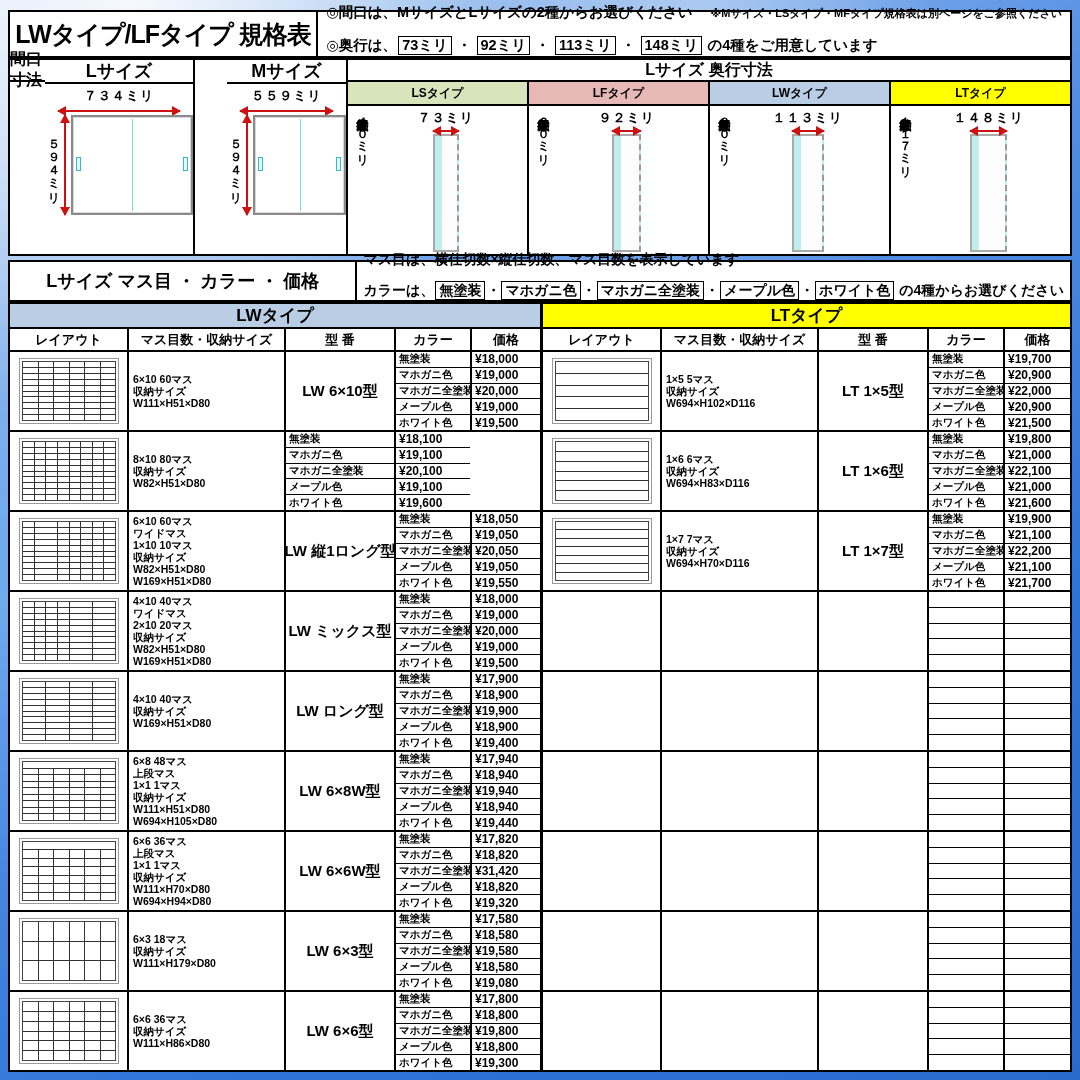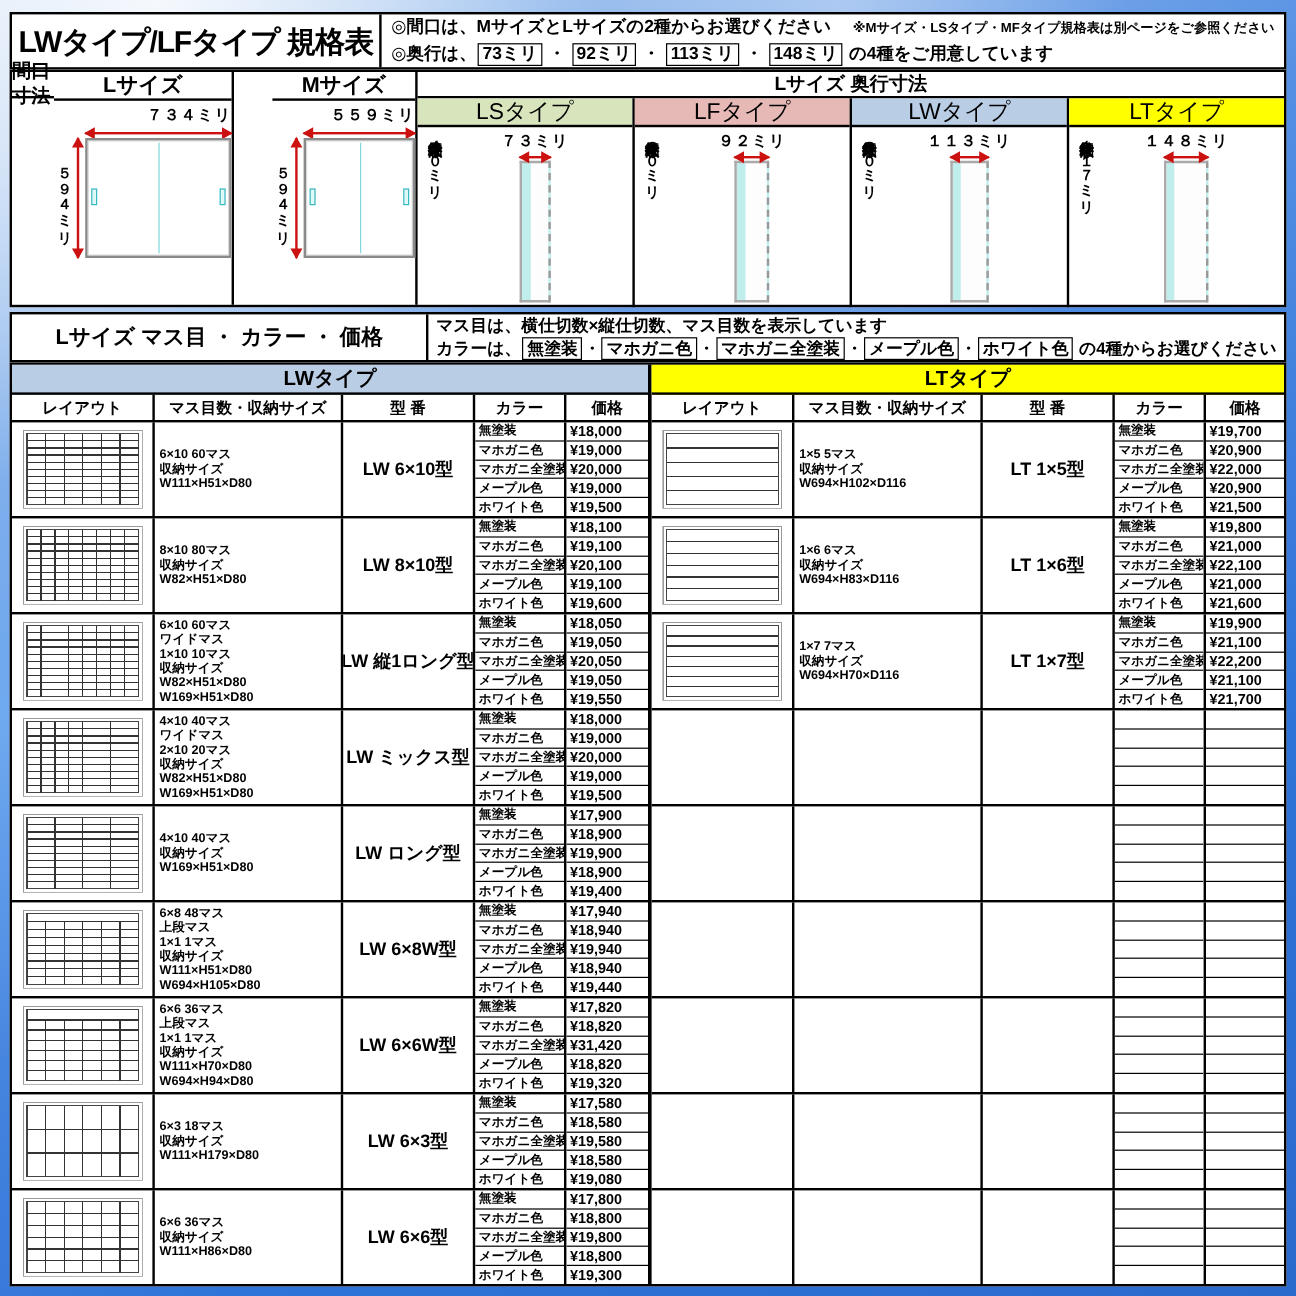--- a/index.html
+++ b/index.html
@@ -24,7 +24,7 @@
   #notes-box { flex:1; display:flex; flex-direction:column; justify-content:center; padding:1px 8px; white-space:nowrap; }
   .note-line { font-size:14.5px; font-weight:bold; line-height:21px; }
   .note-sub { font-size:11px; font-weight:bold; margin-left:18px; }
-  .boxed { border:1px solid #000; padding:0 3px; margin:0 1px; display:inline-block; line-height:17px; }
+  .boxed { border:1px solid #000; padding:0 3px; margin:12px 1px; display:inline-block; line-height:17px; }
 
   
   #section-a { top:58px; left:8px; right:8px; height:198px; display:flex; background:#fff; border:2px solid #000; }

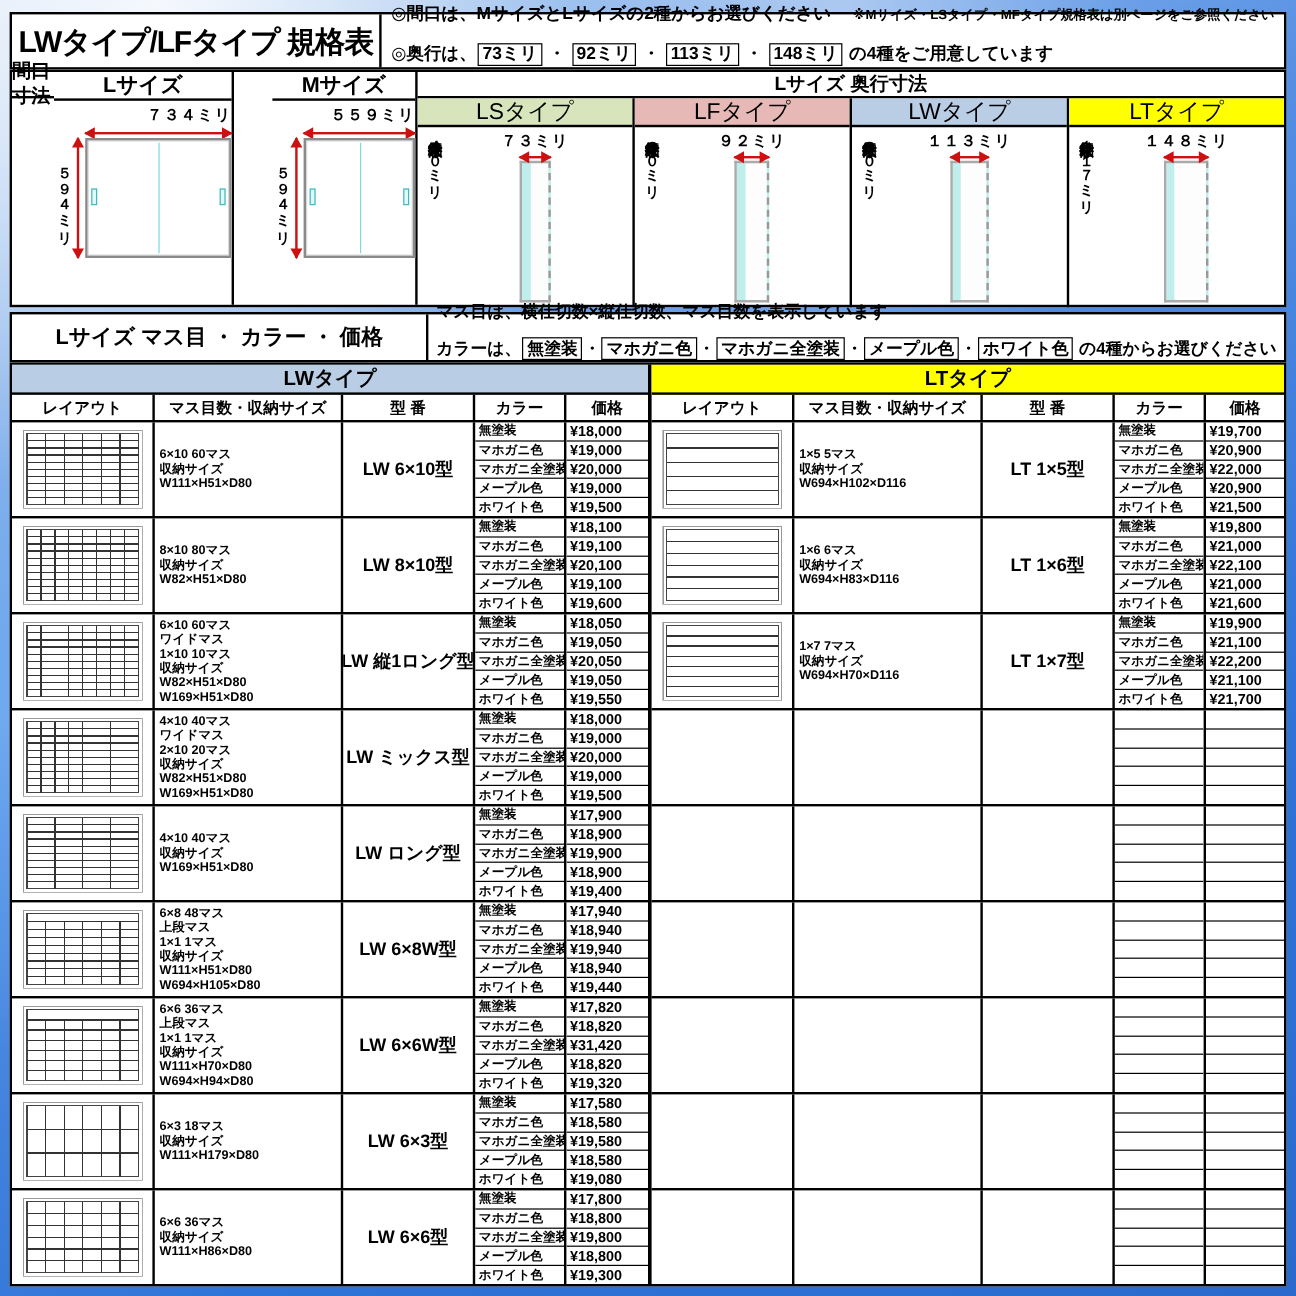--- a/index.html
+++ b/index.html
@@ -36,7 +36,7 @@
   .w-col + .w-col { border-left:2px solid #000;padding-left:32px; }
   .w-label { height:24px; border-bottom:2px solid #000; display:flex; align-items:center; justify-content:center;
              font-size:18px; font-weight:bold; }
-  .w-body { flex:1; display:flex; flex-direction:column; align-items:flex-end; padding-top:3px; }
+  .w-body { flex:1; display:flex; flex-direction:column; align-items:center; padding-top:3px; }
   .cab-wlabel { font-size:13px; font-weight:bold; letter-spacing:1px; }
   .cab-mid { display:flex; align-items:center; margin-top:3px; }
   .vtext { writing-mode:vertical-rl; text-orientation:upright; font-weight:bold; }

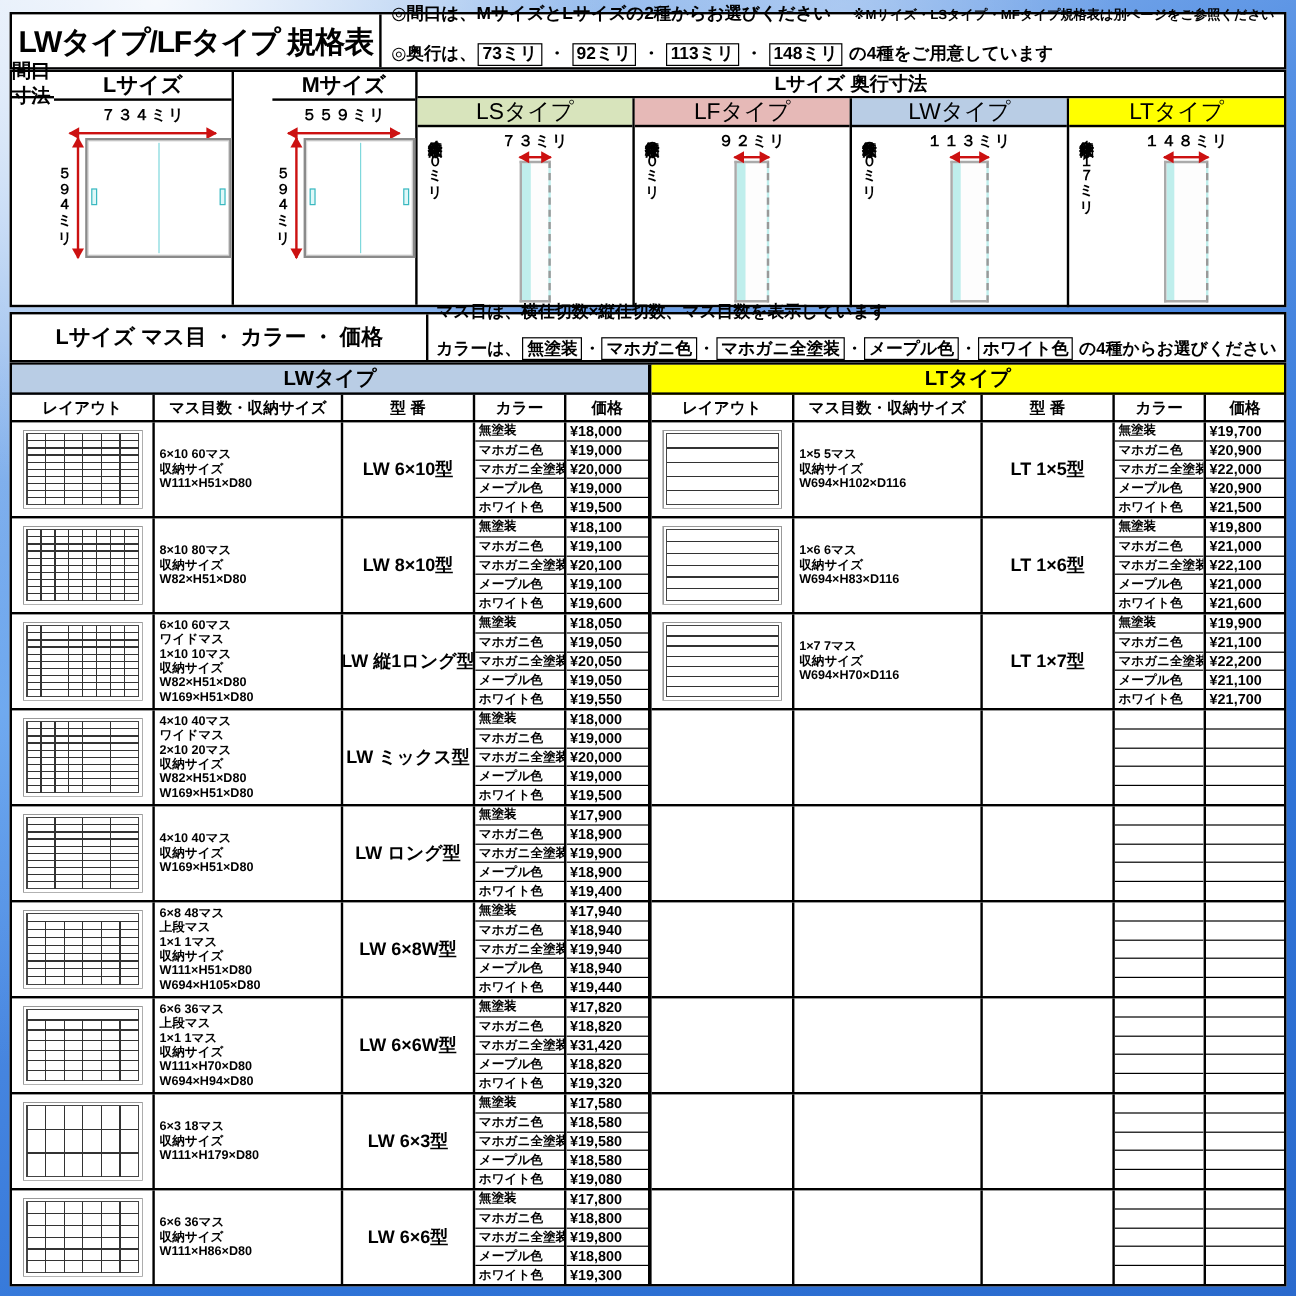--- a/index.html
+++ b/index.html
@@ -51,7 +51,7 @@
   .d-col { flex:1; display:flex; flex-direction:column; }
   .d-col + .d-col { border-left:2px solid #000; }
   .d-head { height:24px; border-bottom:2px solid #000; display:flex; align-items:center; justify-content:center;
-            font-size:19px; font-weight:normal; }
+            font-size:12px; font-weight:bold; }
   .d-body { flex:1; display:flex; padding:3px 4px 4px 8px; }
   .d-side { font-size:12px; letter-spacing:0; line-height:1.05; }
   .d-main { flex:1; display:flex; flex-direction:column; align-items:center; }

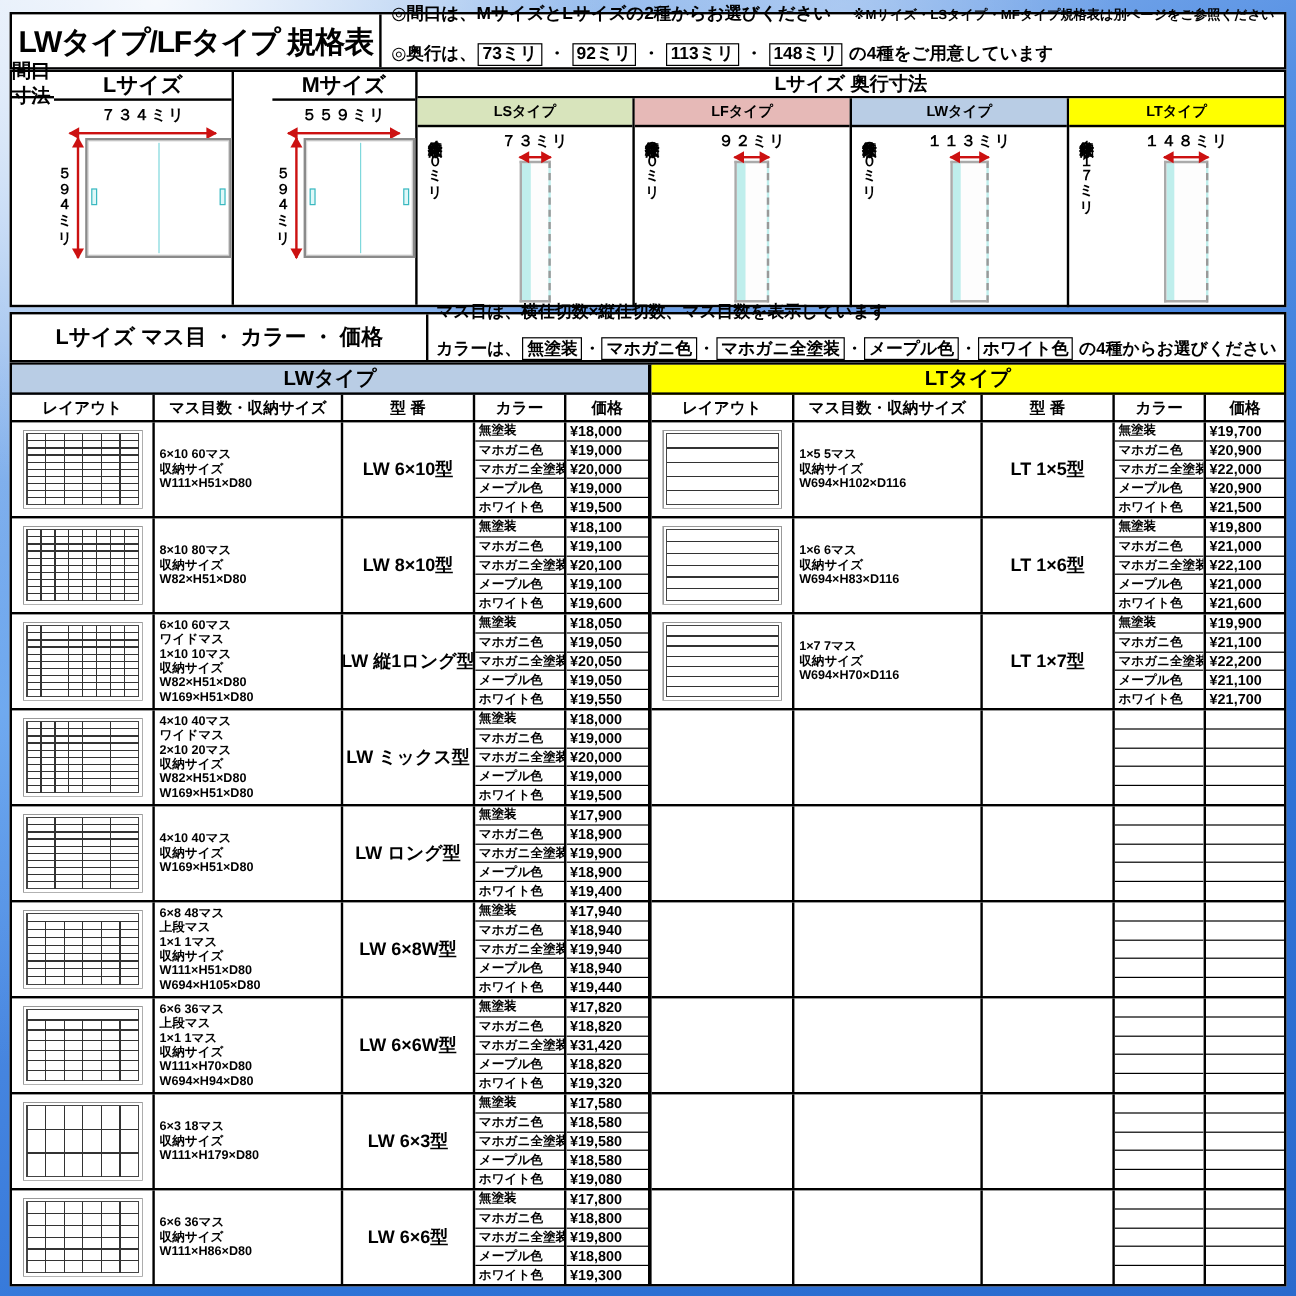--- a/index.html
+++ b/index.html
@@ -300,7 +300,6 @@
             <div class="spec-line">収納サイズ</div>
             <div class="spec-line">W82×H51×D80</div>
           </div>
-          <div class="bcell c-model">LW 8×10型</div>
           <div class="bcell c-colors">
             <div class="srow">無塗装</div>
             <div class="srow">マホガニ色</div>

